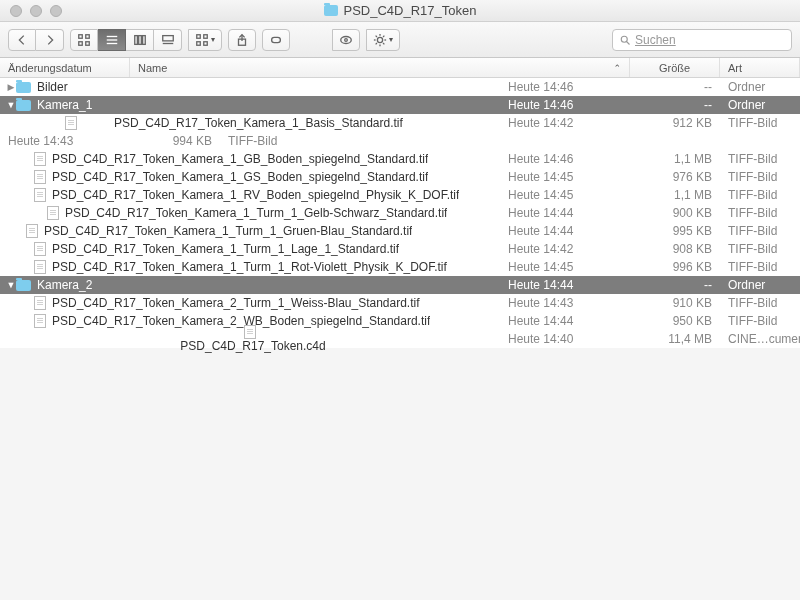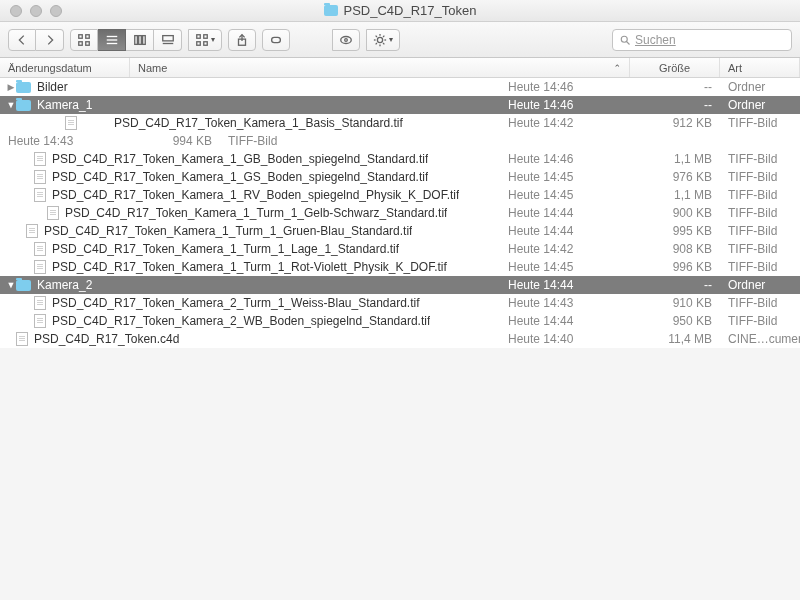--- a/index.html
+++ b/index.html
@@ -320,7 +320,7 @@
       <div class="rkind">TIFF-Bild</div>
     </div>
     <div class="row">
-      <div class="rname" style="padding-left: 6px;">
+      <div class="rname" style="padding-left: 6px; flex-direction: column;">
         <span class="disclosure"></span>
         <span class="file-icon"></span>
         <span class="fname">PSD_C4D_R17_Token.c4d</span>

